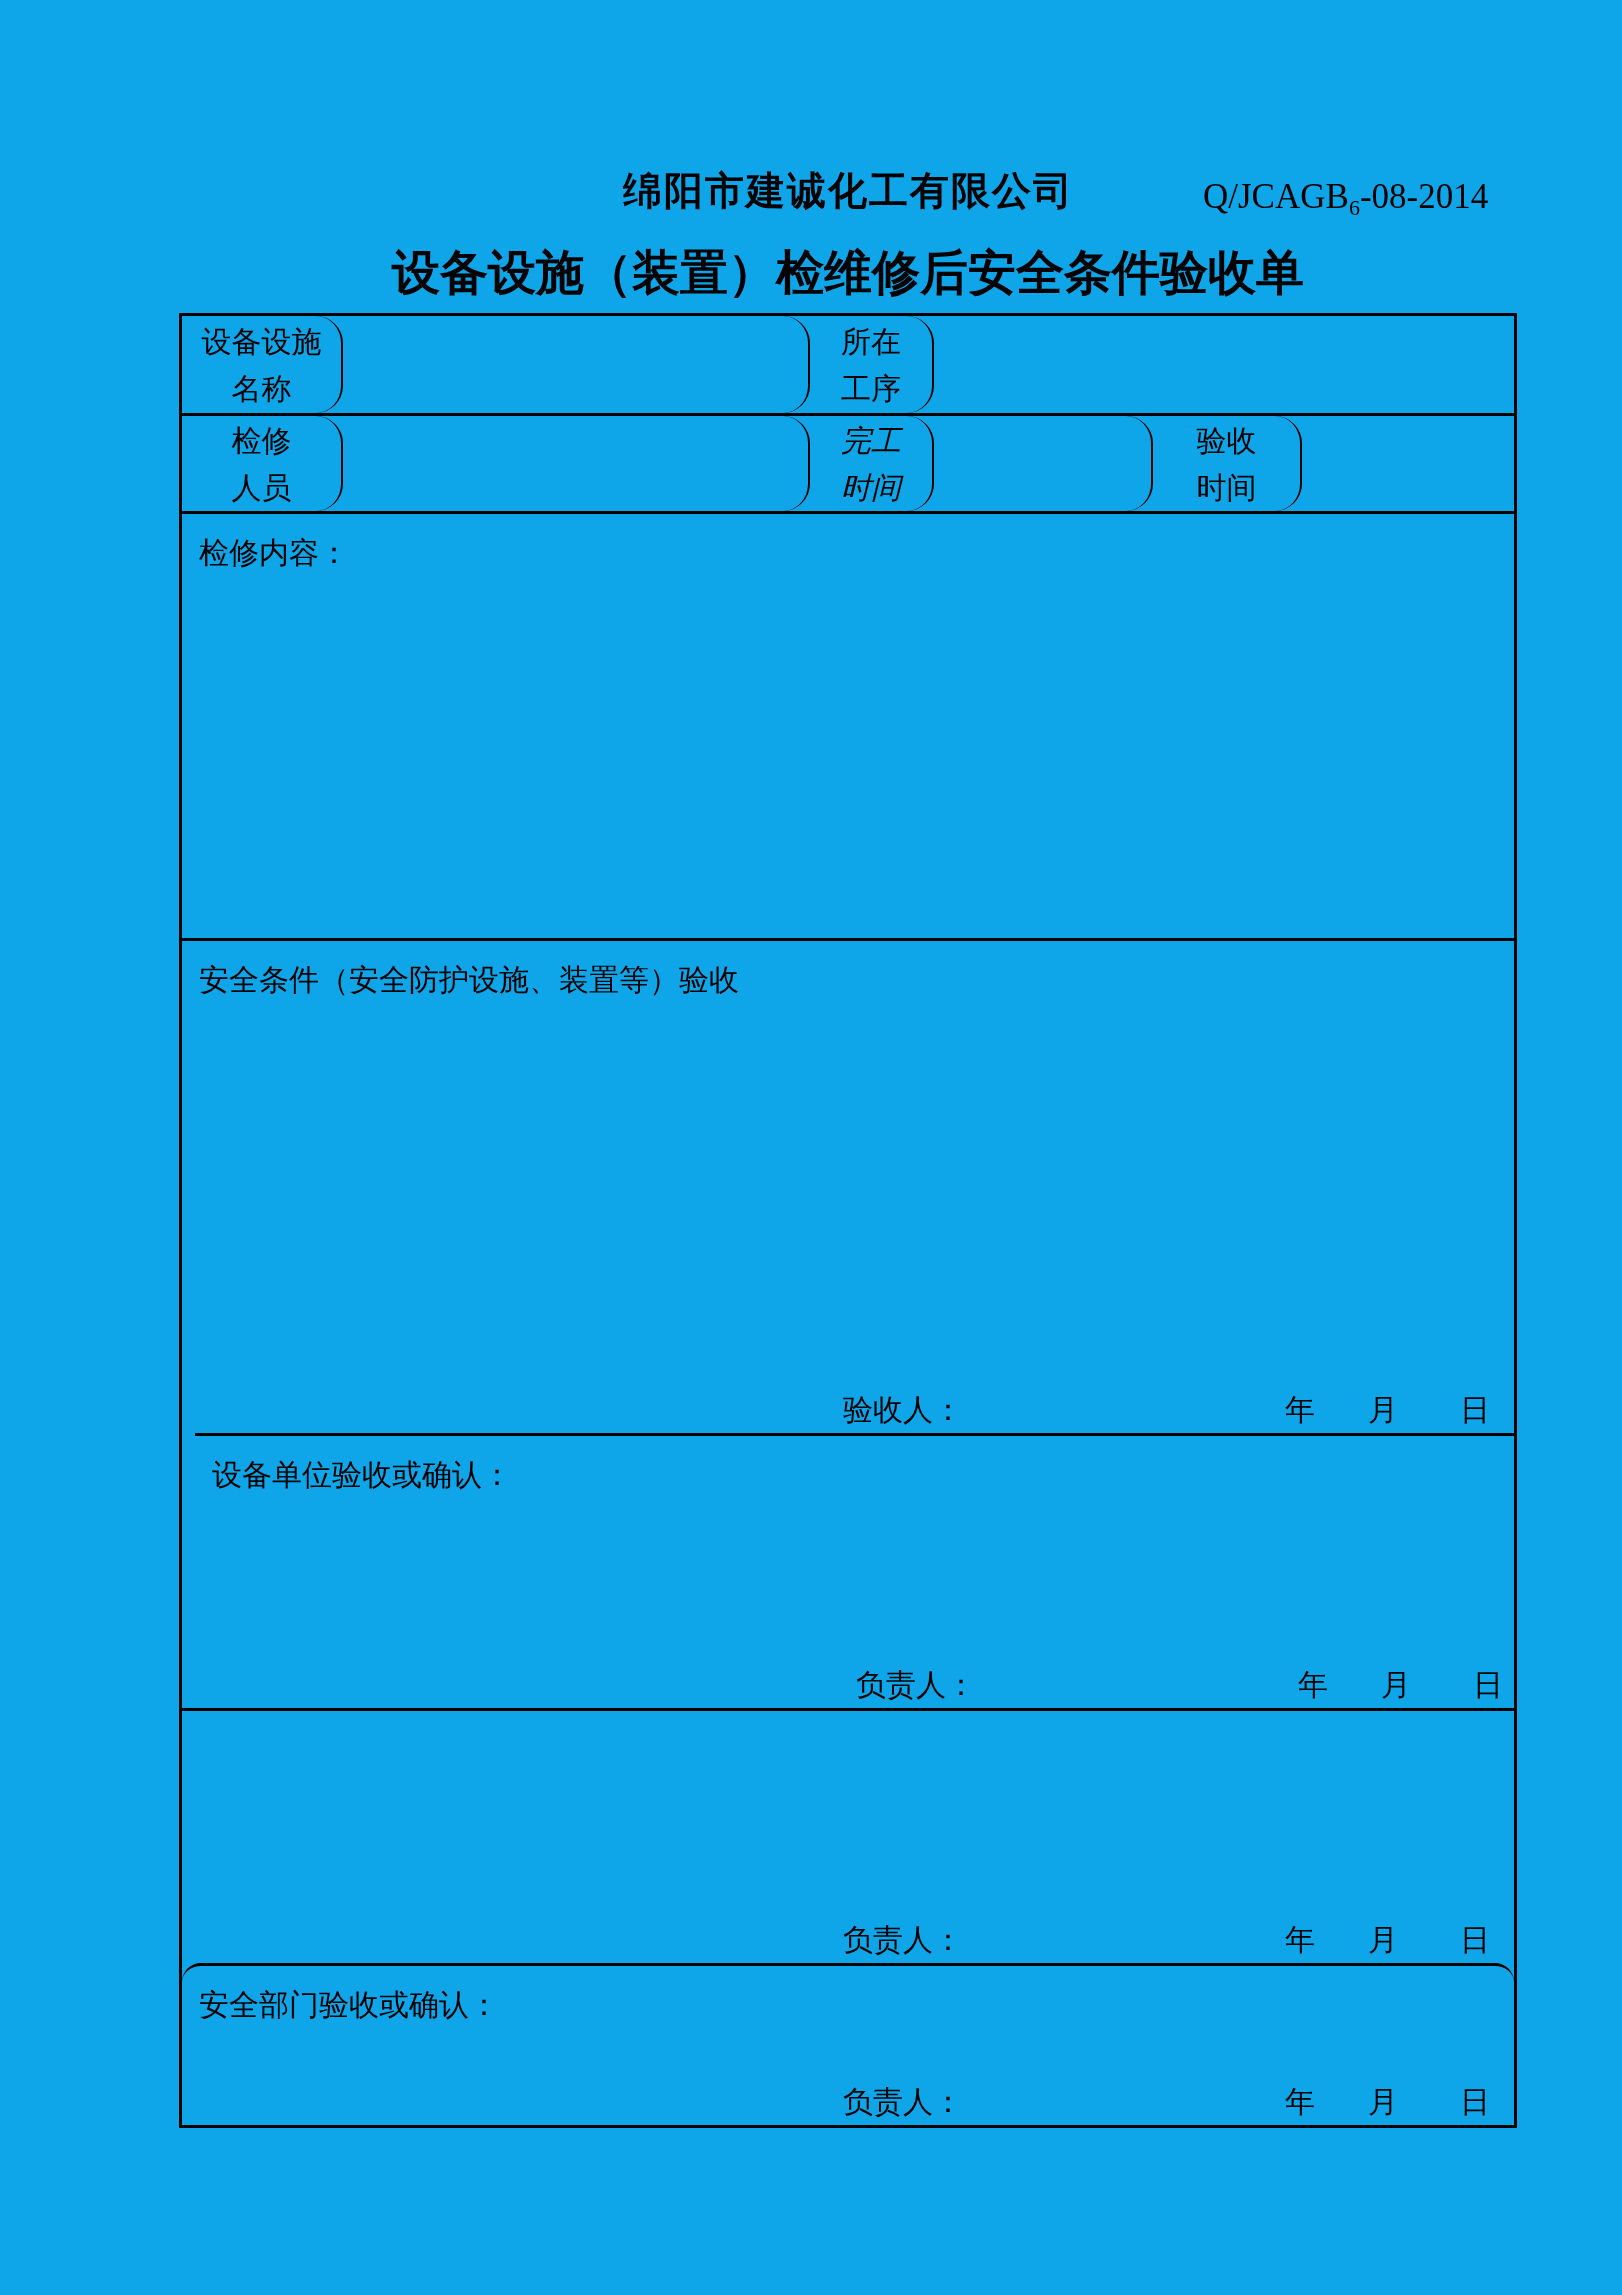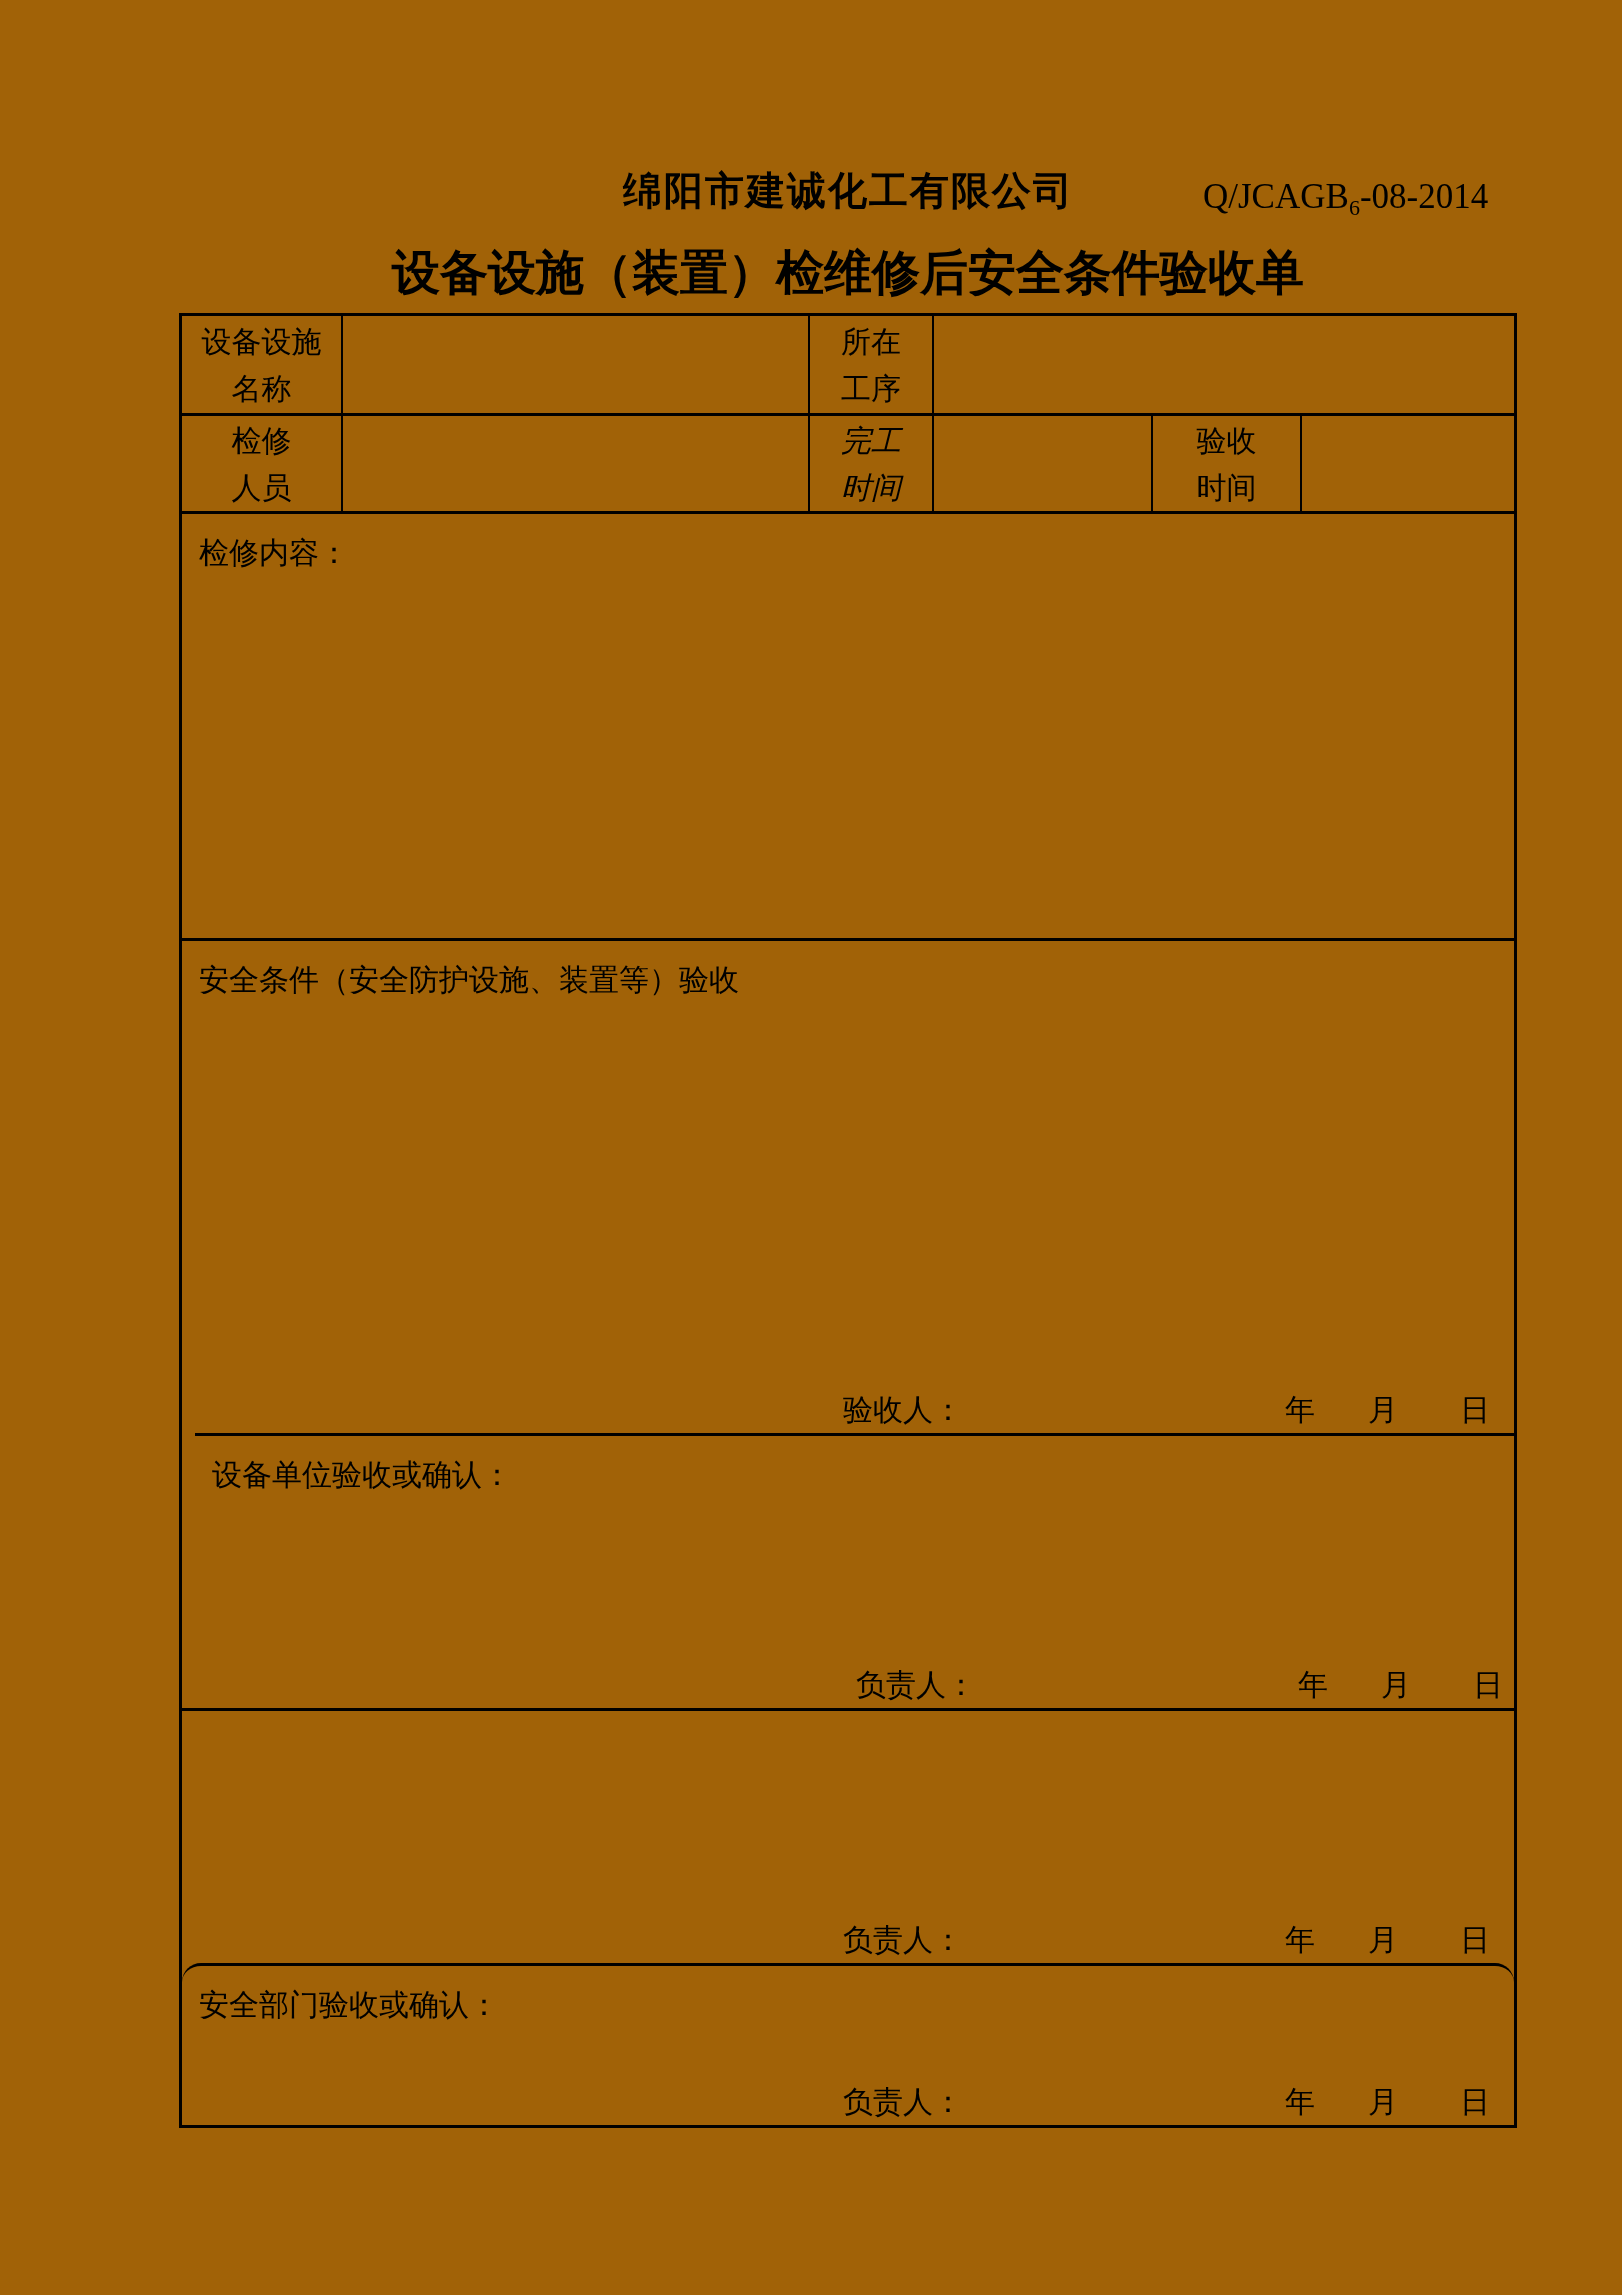--- a/index.html
+++ b/index.html
@@ -6,7 +6,7 @@
   .page{
     position:relative;
     width:1623px;height:2295px;
-    background:#a16207;
+    background:#0ea5e9;
     color:#000;
     font-family:"Liberation Serif",serif;
     overflow:hidden;

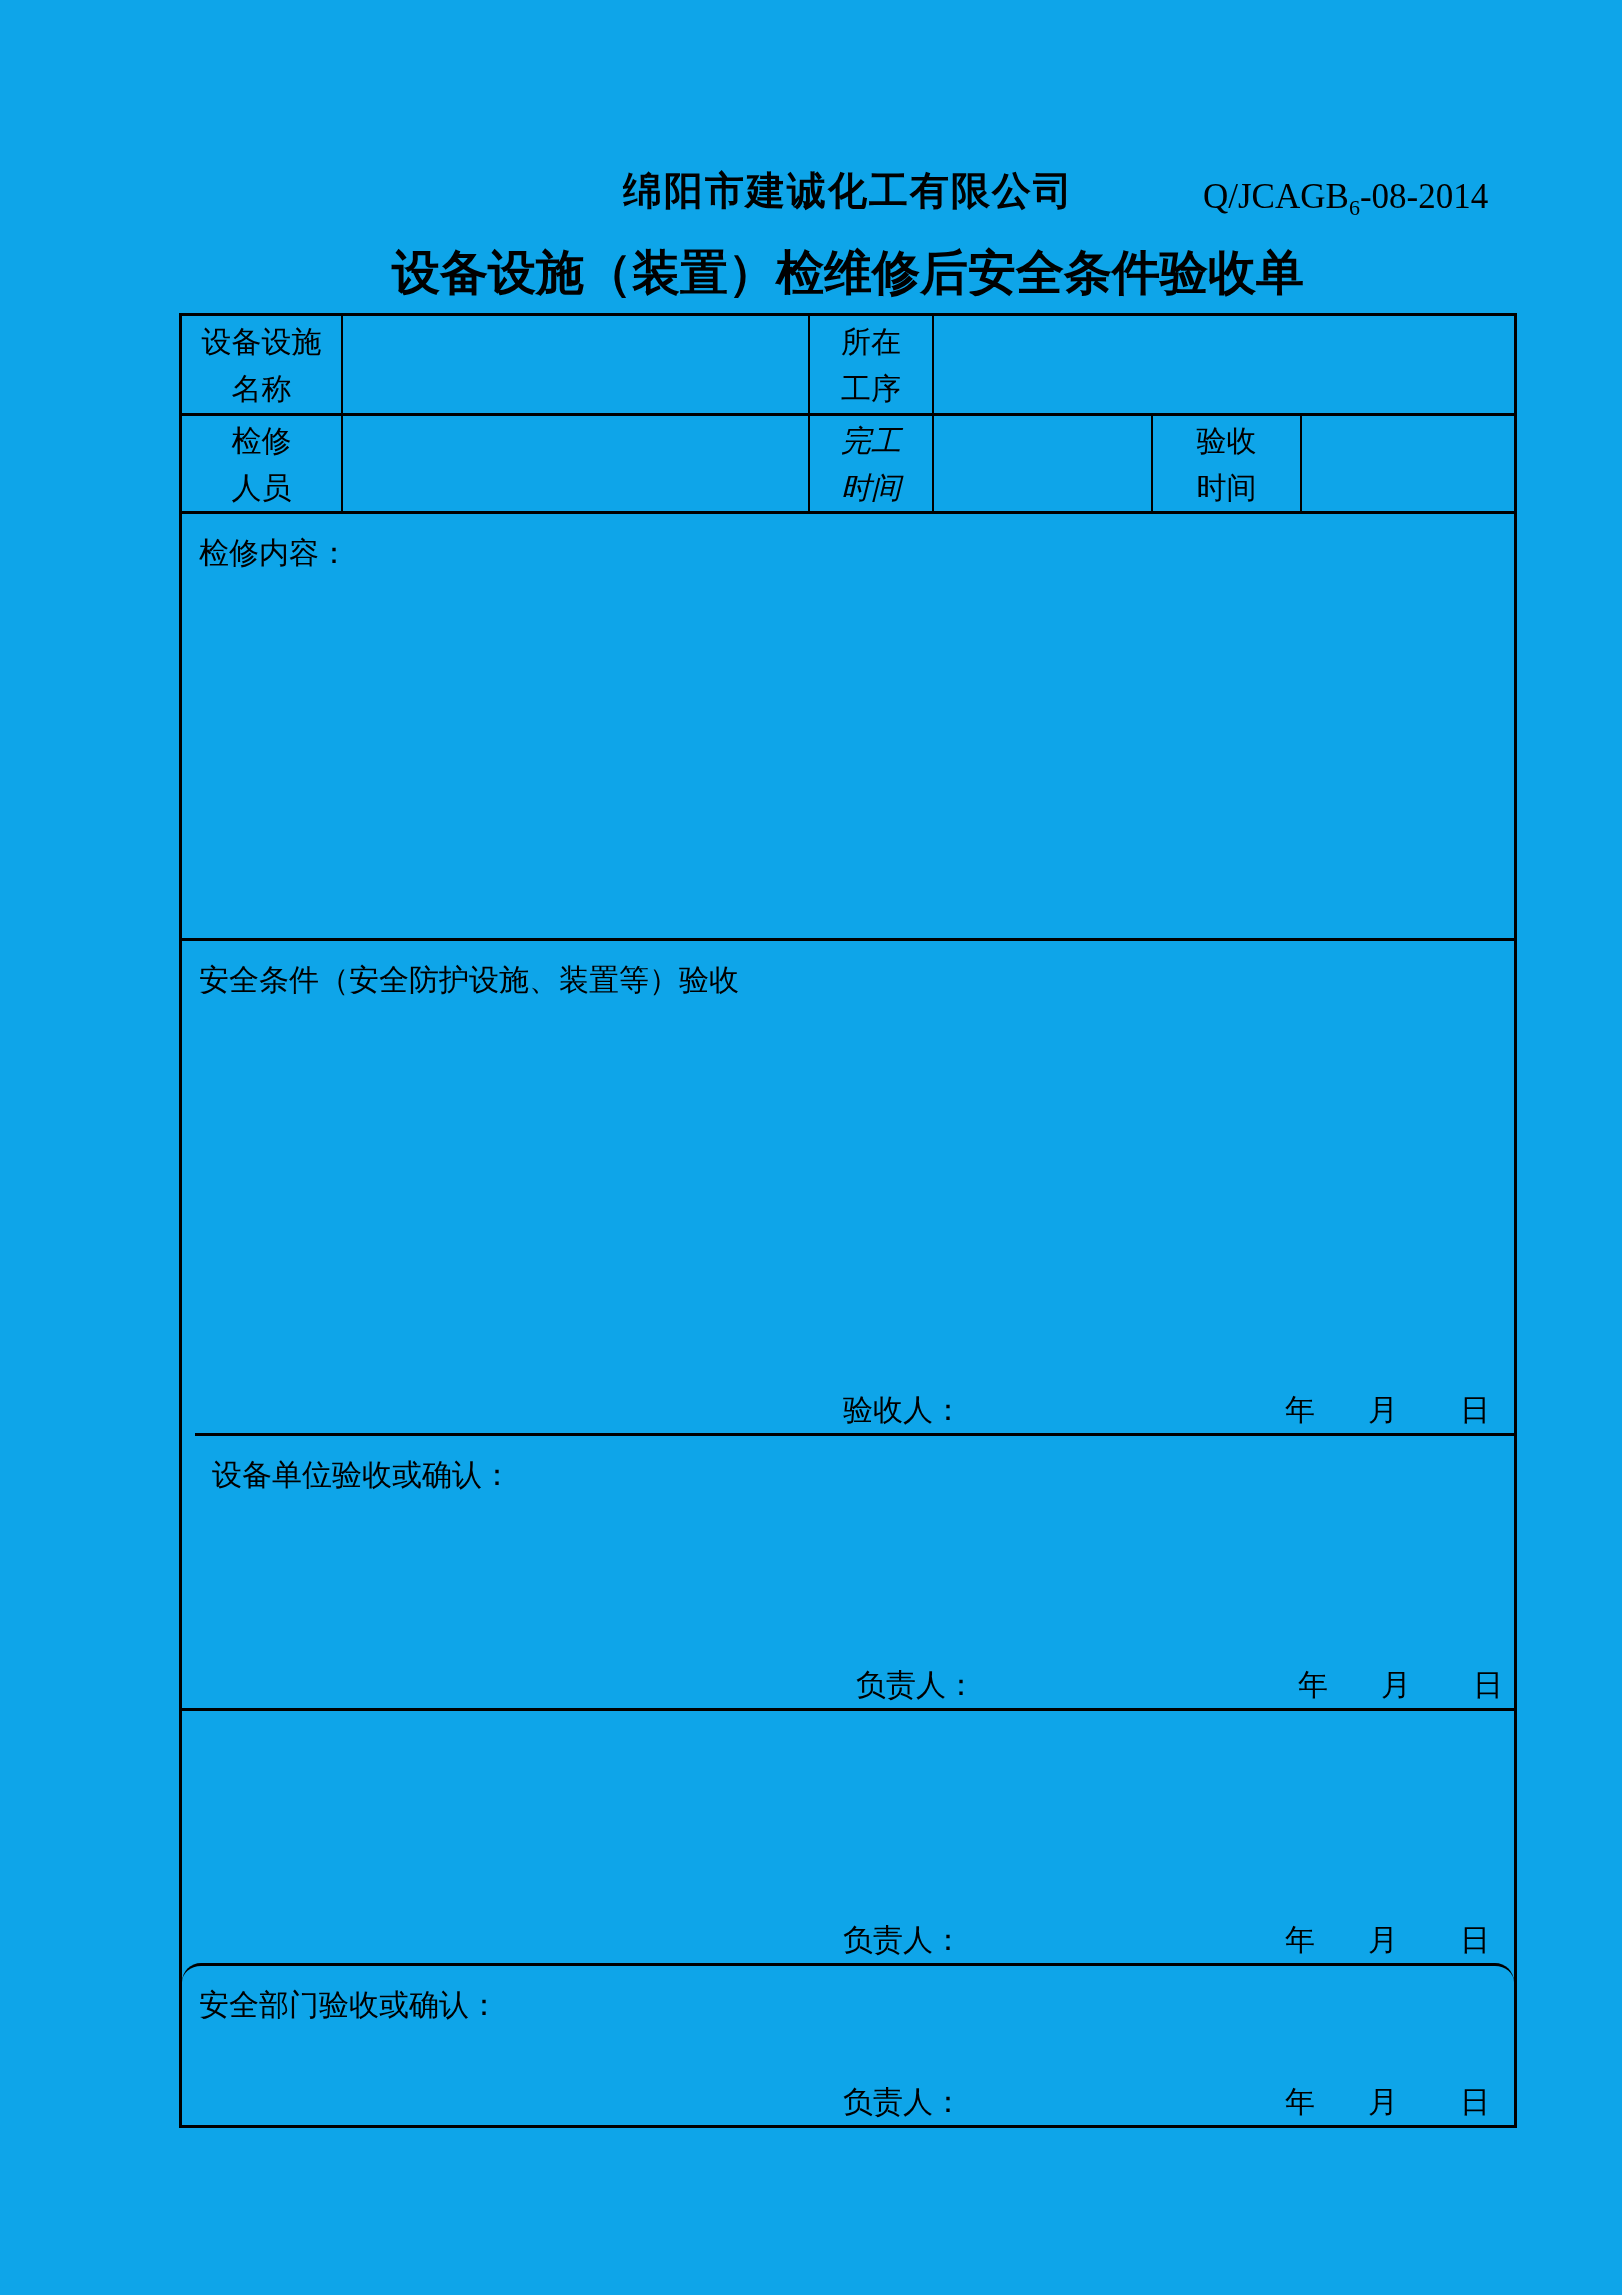--- a/index.html
+++ b/index.html
@@ -51,7 +51,7 @@
     display:flex;flex-direction:column;
     justify-content:center;
     text-align:center;
-    font-size:30px;line-height:47px;
+    font-size:30px;line-height:47px;border-radius:27px;
   }
   .cell:last-child{border-right:none;}
   

